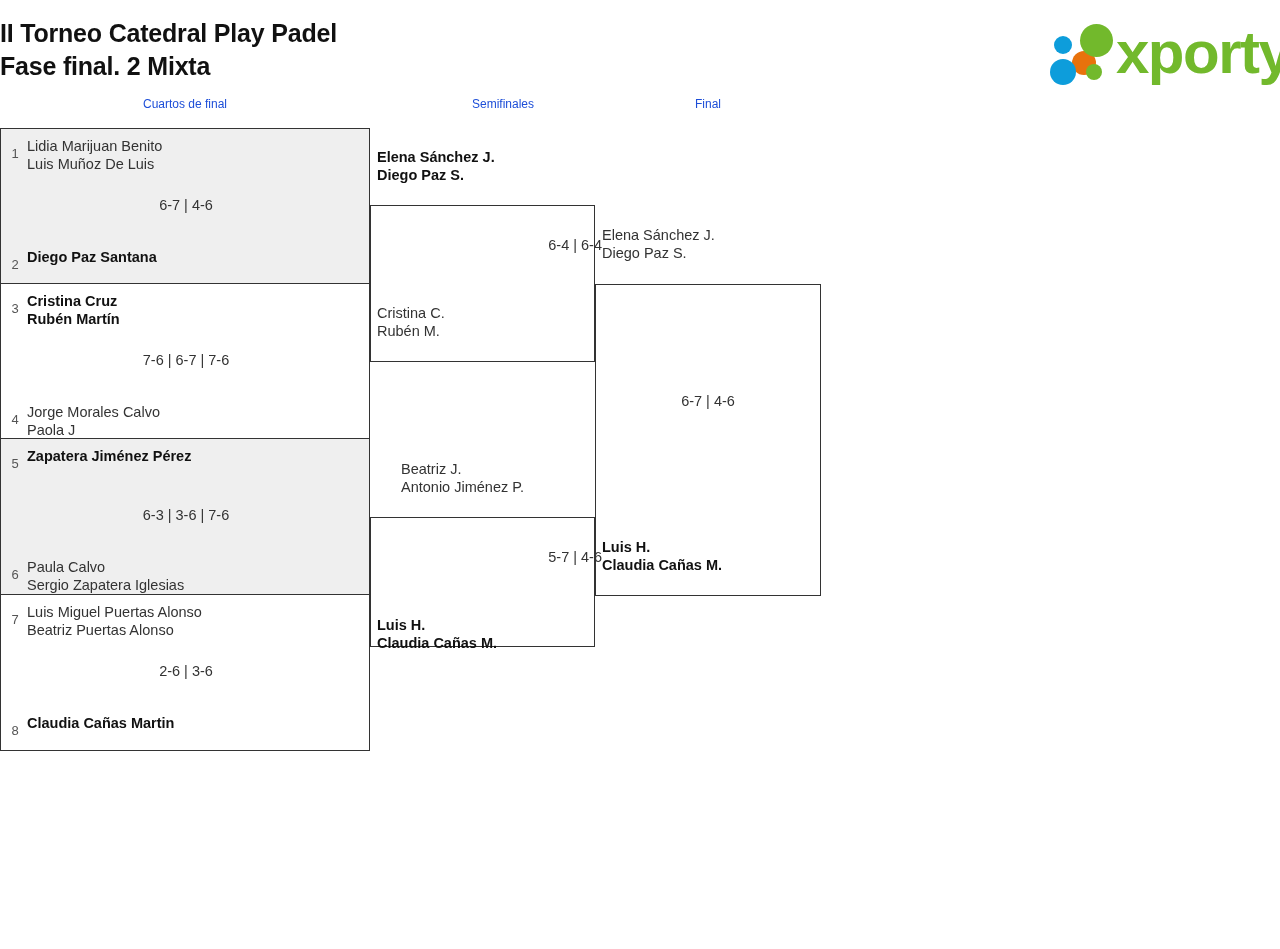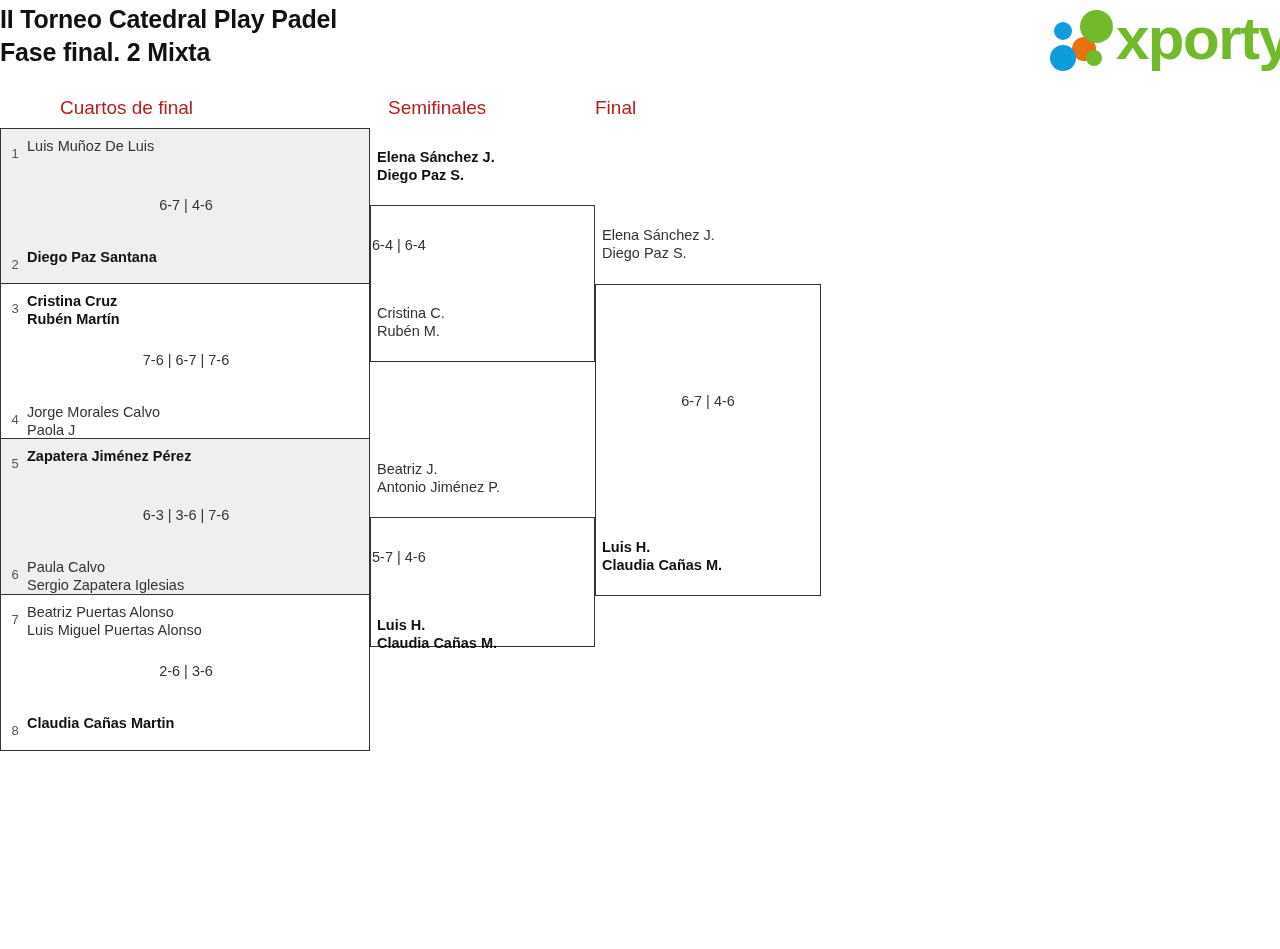--- a/index.html
+++ b/index.html
@@ -21,7 +21,7 @@
   
   #page-header {
     position: absolute;
-    left: 0; top: 1px;
+    left: 0; top: 15px;
     width: 1219px;
     height: 80px;
   }

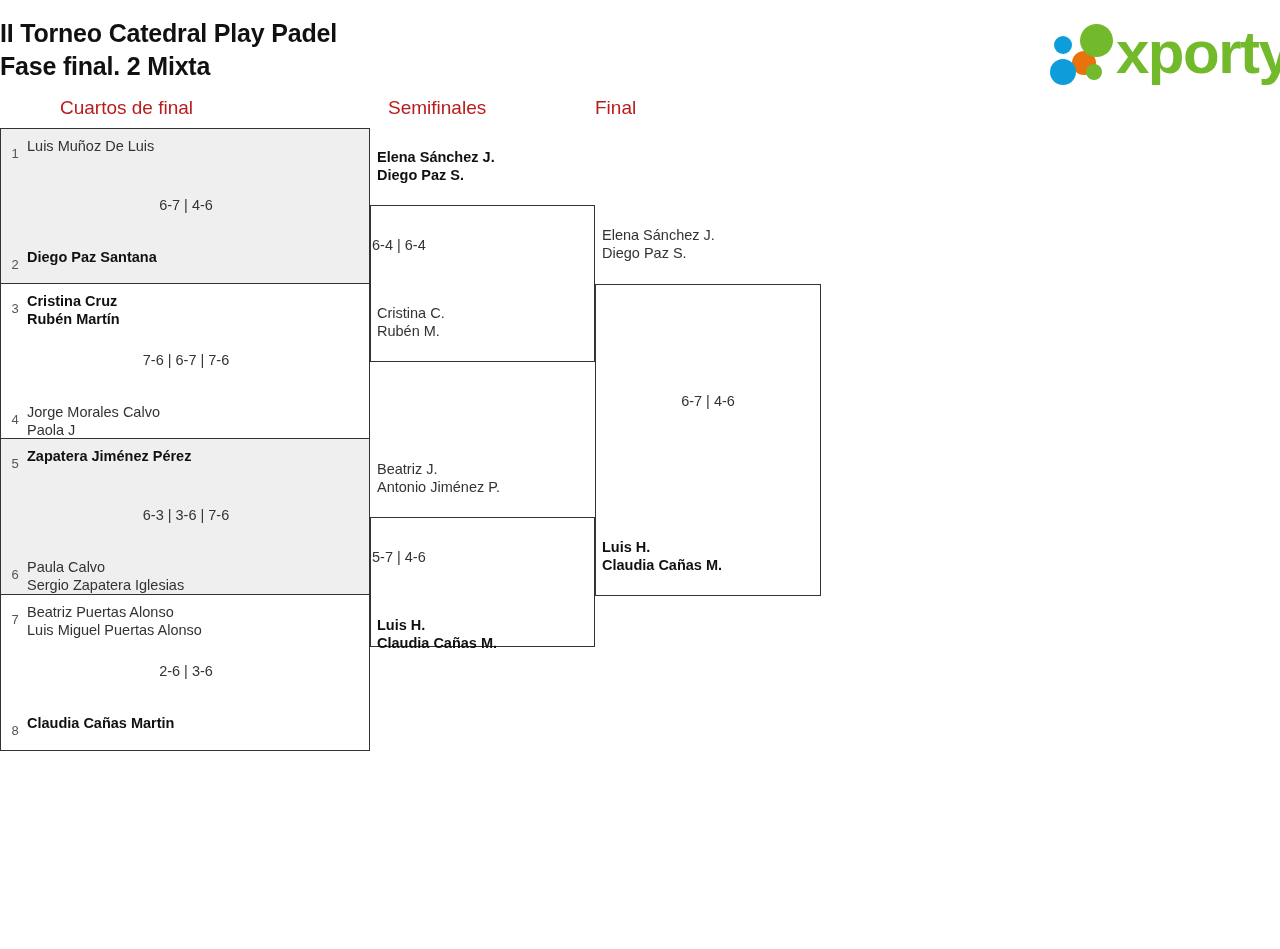--- a/index.html
+++ b/index.html
@@ -73,10 +73,10 @@
   
   .round-header {
     position: absolute;
-    font-size: 19px;
+    font-size: 12px;
     font-weight: 400;
-    color: #b91c1c;
-    text-align: left;
+    color: #1d4ed8;
+    text-align: center;
     white-space: nowrap;
   }
   #round-header-qf  { left: 60px;  top: 97px; width: 250px; }

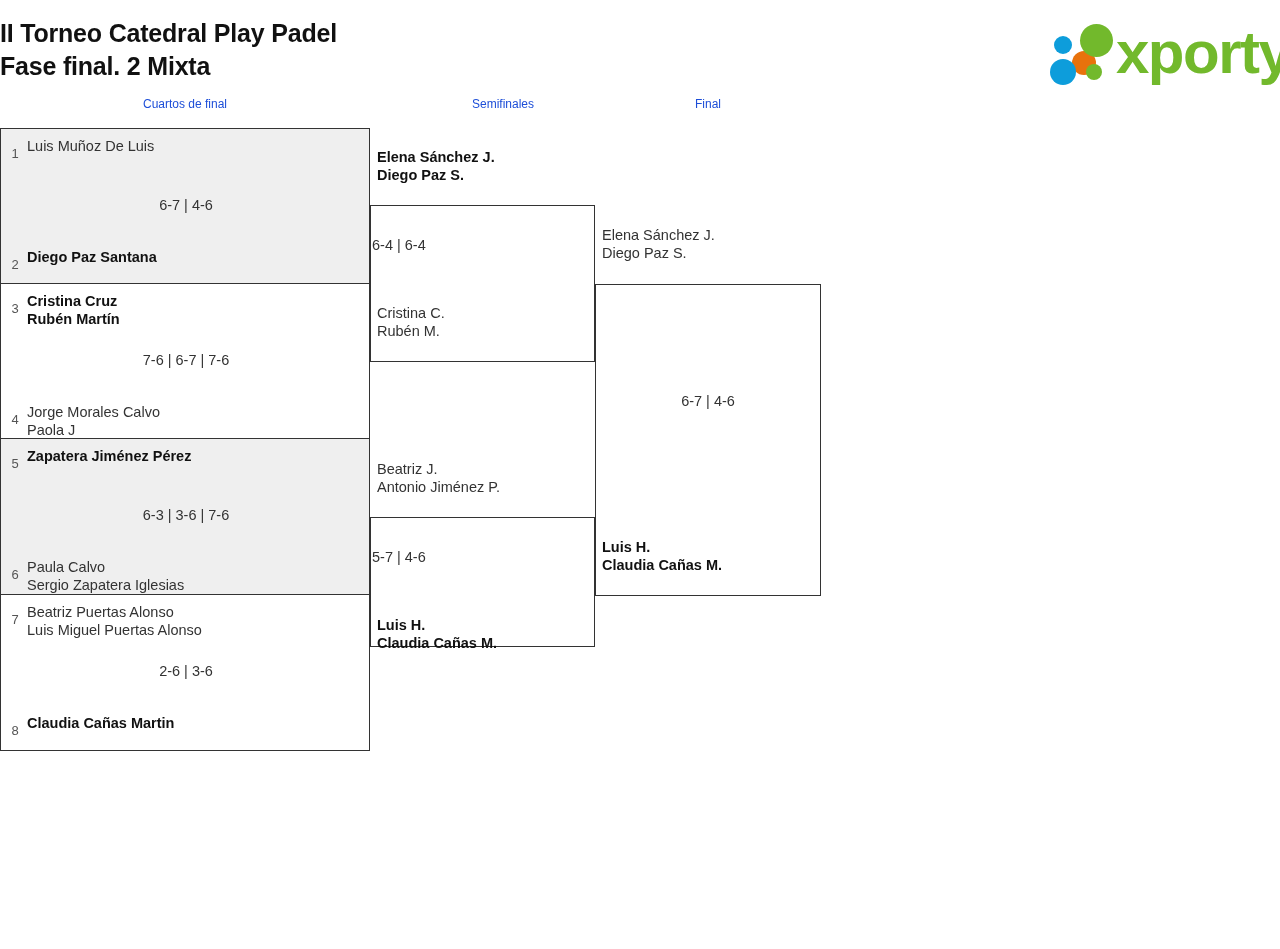--- a/index.html
+++ b/index.html
@@ -233,6 +233,7 @@
   <div class="qf-block b1 shaded">
     <span class="seed top">1</span>
     <div class="team top">
+      <span class="pl">Lidia Marijuan Benito</span>
       <span class="pl">Luis Muñoz De Luis</span>
     </div>
     <div class="qf-score">6-7 | 4-6</div>

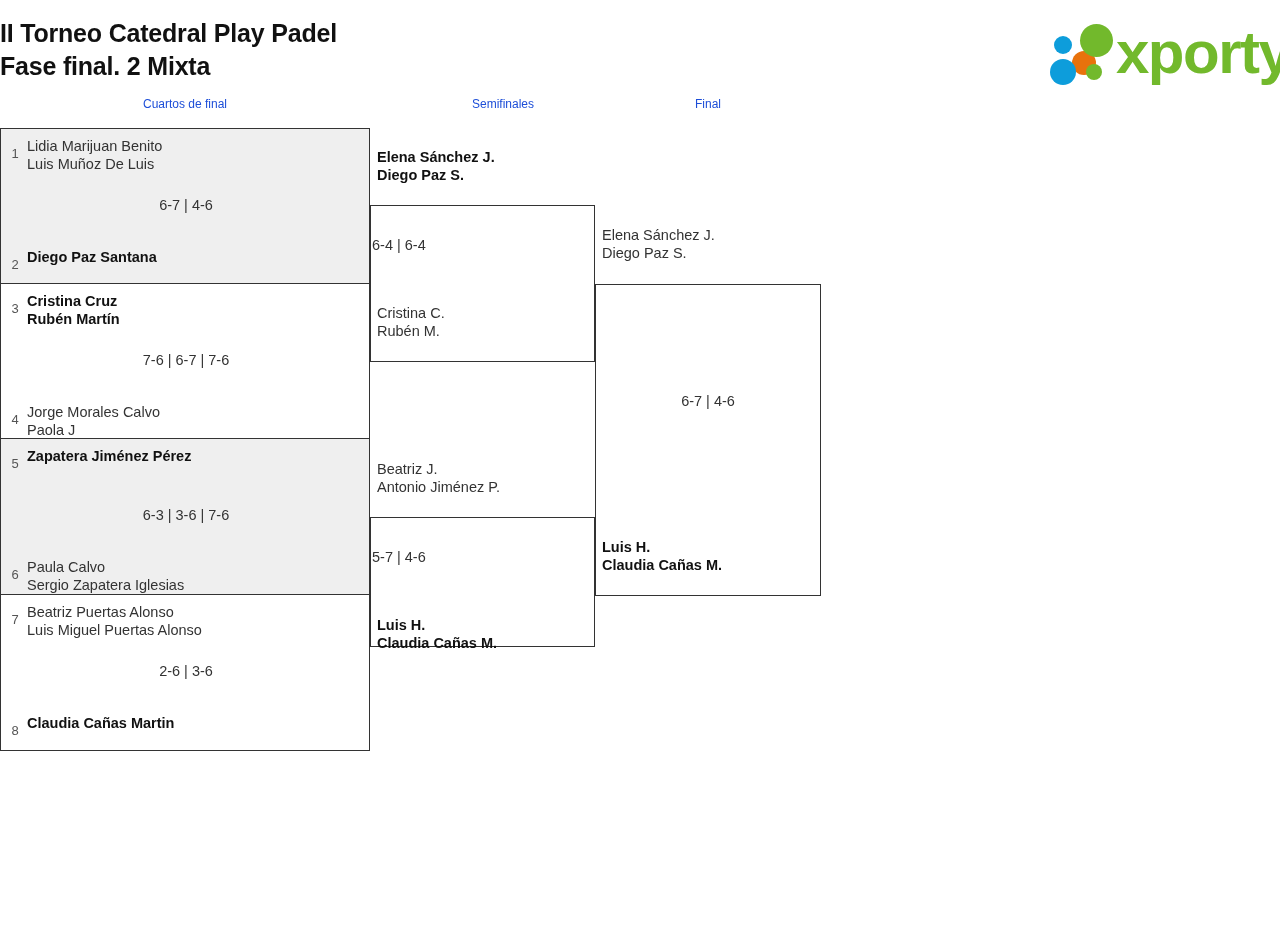--- a/index.html
+++ b/index.html
@@ -146,10 +146,10 @@
   .sf-box.s2 { top: 517px; height: 130px; }
   .sf-score {
     position: absolute;
-    left: 1px;
+    left: 8px;
     top: 31px;
     width: 223px;
-    text-align: left;
+    text-align: right;
     font-size: 14.5px;
     color: #333333;
   }

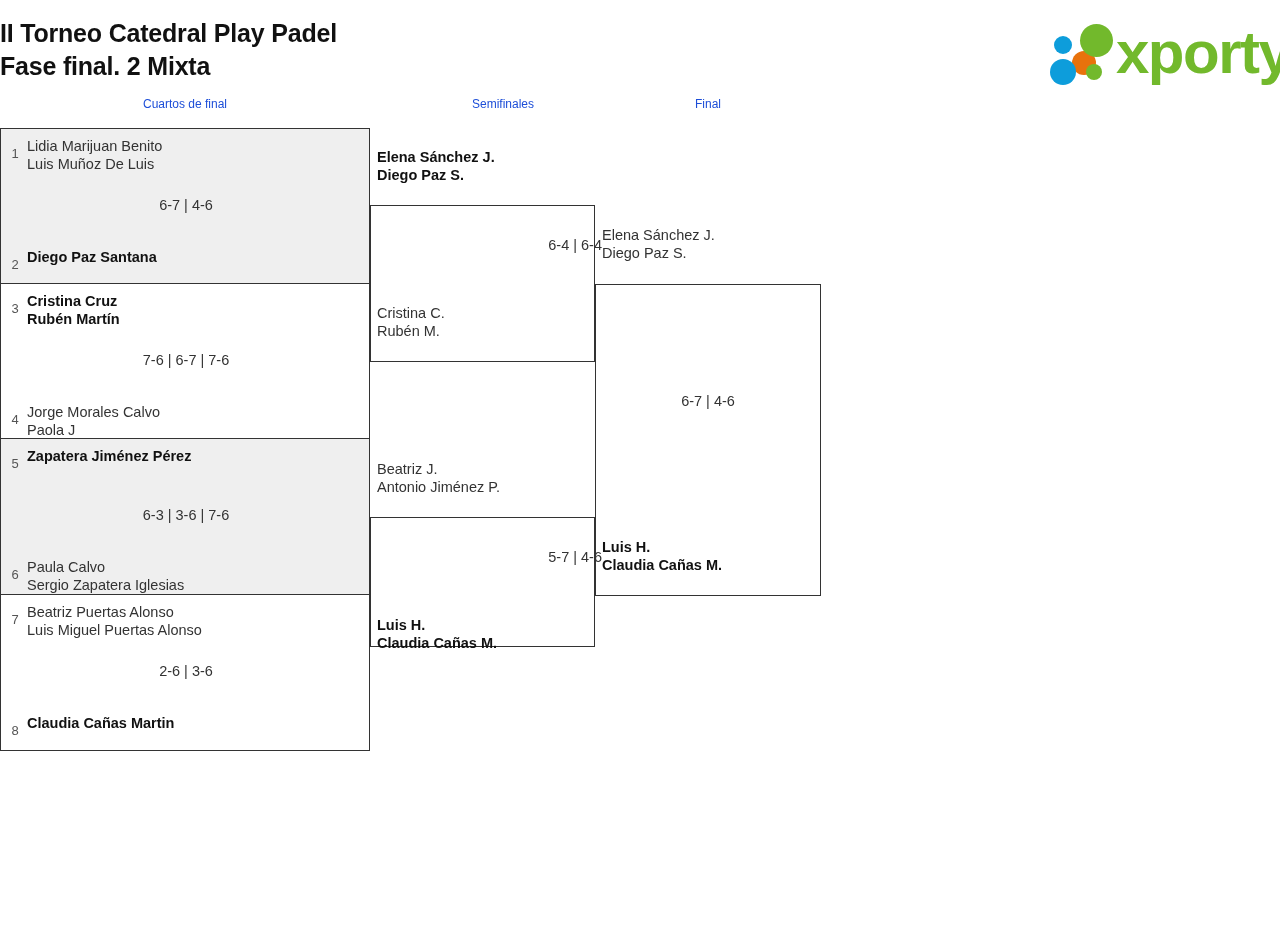--- a/index.html
+++ b/index.html
@@ -166,7 +166,7 @@
   .sf-team .pl { display: block; white-space: nowrap; }
   #sf-team-1 { top: 148px; }
   #sf-team-2 { top: 304px; }
-  #sf-team-3 { top: 460px; }
+  #sf-team-3 { top: 460px; margin-left: 24px; }
   #sf-team-4 { top: 616px; }
 
   

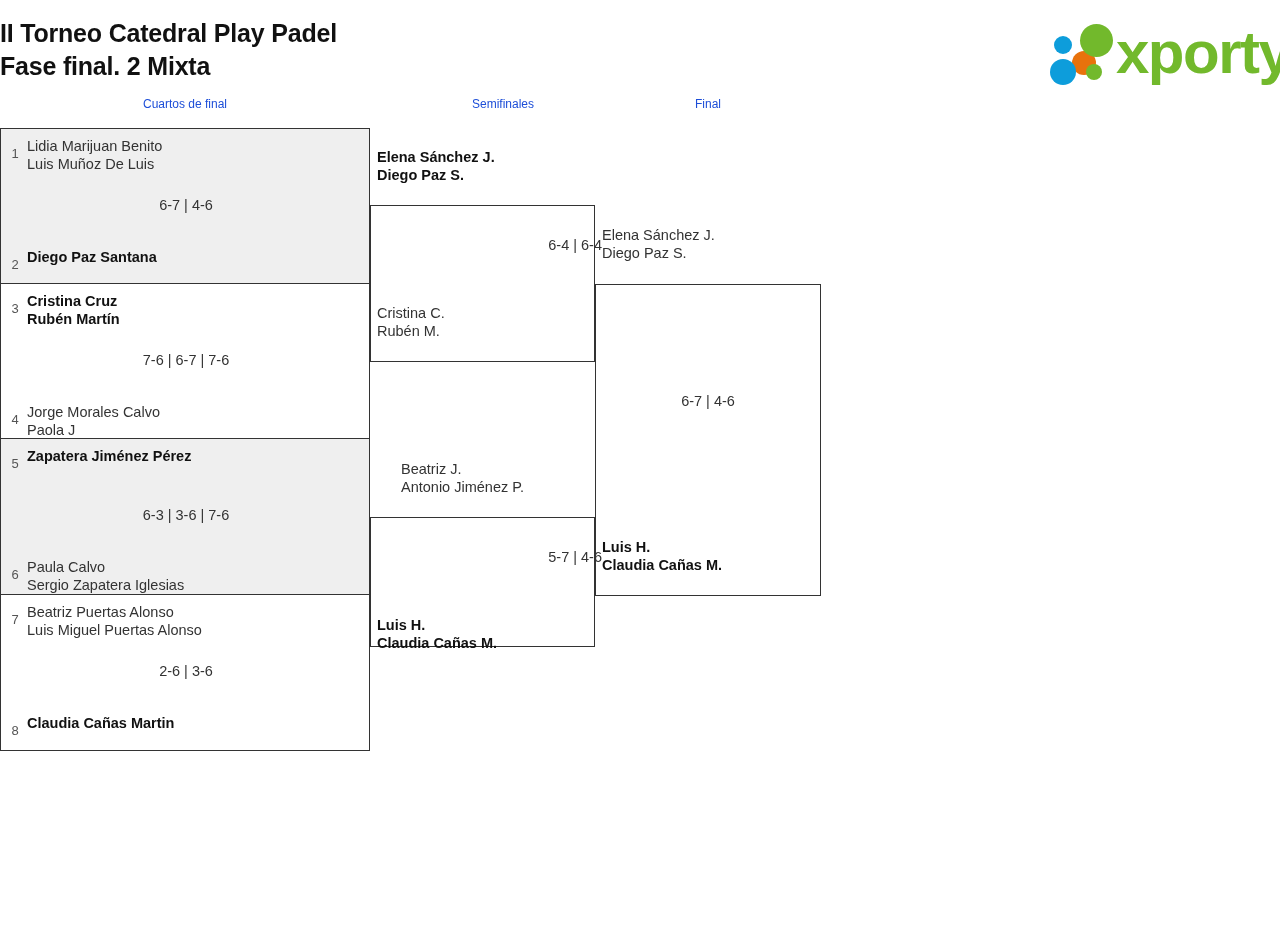--- a/index.html
+++ b/index.html
@@ -273,8 +273,8 @@
   <div class="qf-block b4">
     <span class="seed top">7</span>
     <div class="team top">
+      <span class="pl">Luis Miguel Puertas Alonso</span>
       <span class="pl">Beatriz Puertas Alonso</span>
-      <span class="pl">Luis Miguel Puertas Alonso</span>
     </div>
     <div class="qf-score">2-6 | 3-6</div>
     <span class="seed bot">8</span>

